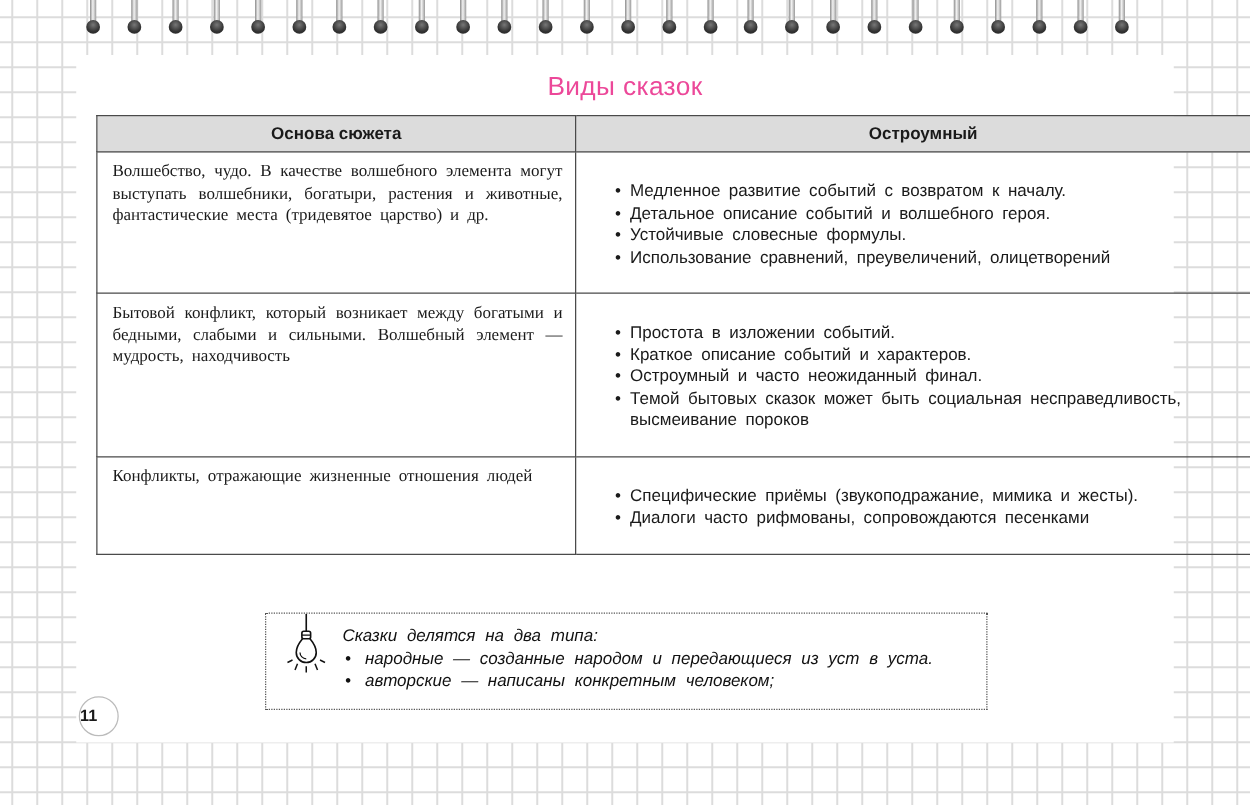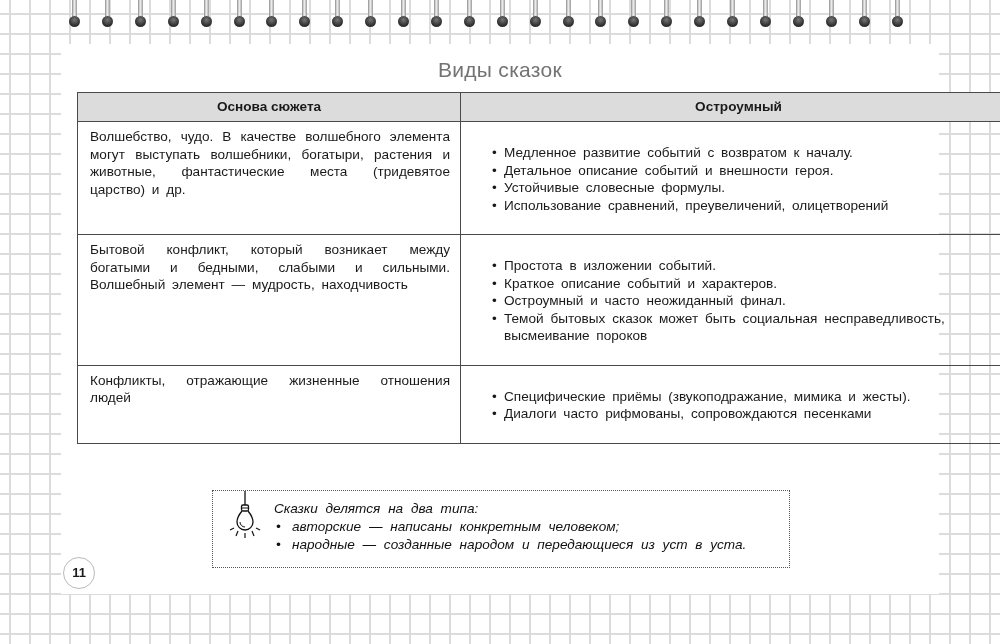--- a/index.html
+++ b/index.html
@@ -31,7 +31,7 @@
   }
   .title {
     position:absolute; left:0; top:58px; width:1000px; text-align:center;
-    font-size:21px; letter-spacing:0.3px; color:#737373;
+    font-size:21px; letter-spacing:0.3px; color:#ec4899;
   }
   table.tales {
     position:absolute; left:77px; top:92px; width:940px;

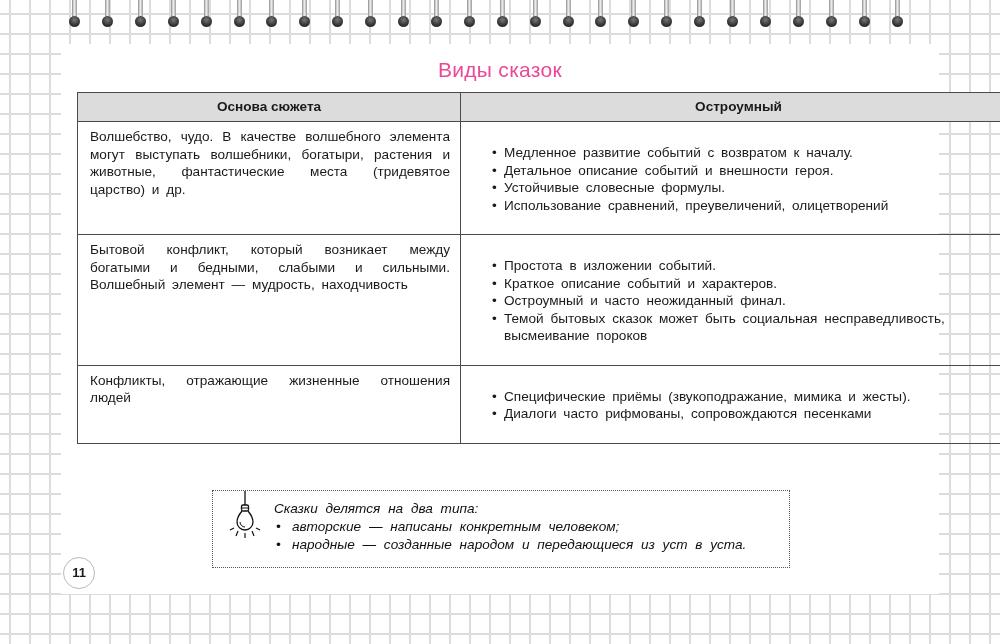--- a/index.html
+++ b/index.html
@@ -46,7 +46,7 @@
     text-align:center; font-weight:bold; height:27px; padding:0 0 1px 0;
   }
   .content td { vertical-align:top; padding:6px 10px 4px 12px; }
-  .content td.left { width:360px; text-align:justify; word-spacing:3px; }
+  .content td.left { width:360px; text-align:justify; word-spacing:3px;font-family:Liberation Serif, serif; }
   .content td.right { padding-left:13px; word-spacing:3px; }
   ul.feats { list-style:none; margin:16px; padding:0; }
   ul.feats li { position:relative; padding-left:14px; }

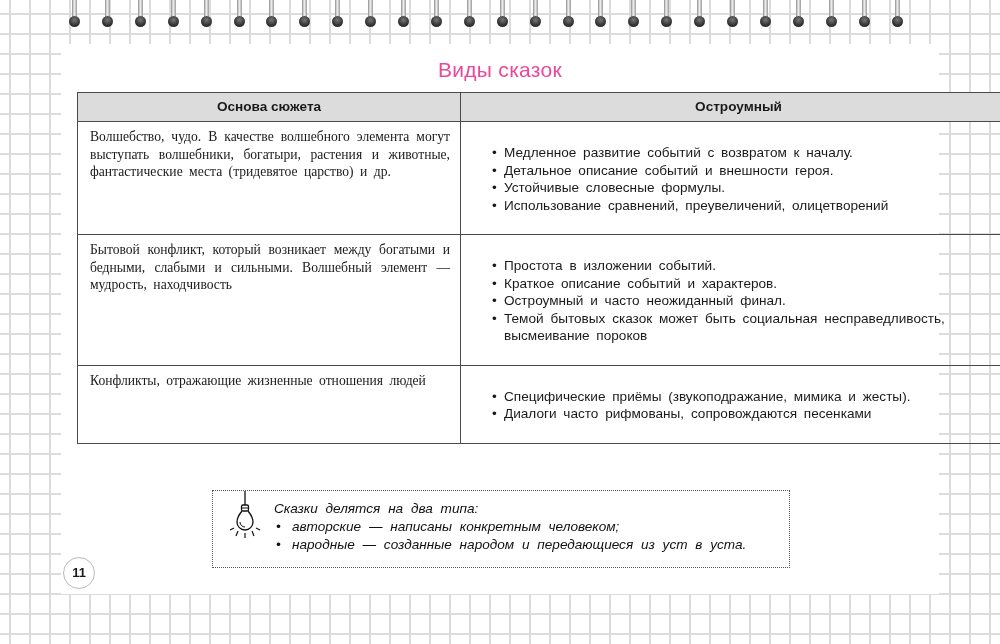--- a/index.html
+++ b/index.html
@@ -195,7 +195,7 @@
     <td class="right">
       <ul class="feats">
         <li>Медленное развитие событий с возвратом к началу.</li>
-        <li>Детальное описание событий и внешности героя.</li>
+        <li>Детальное описание событий и волшебного героя.</li>
         <li>Устойчивые словесные формулы.</li>
         <li>Использование сравнений, преувеличений, олицетворений</li>
       </ul>

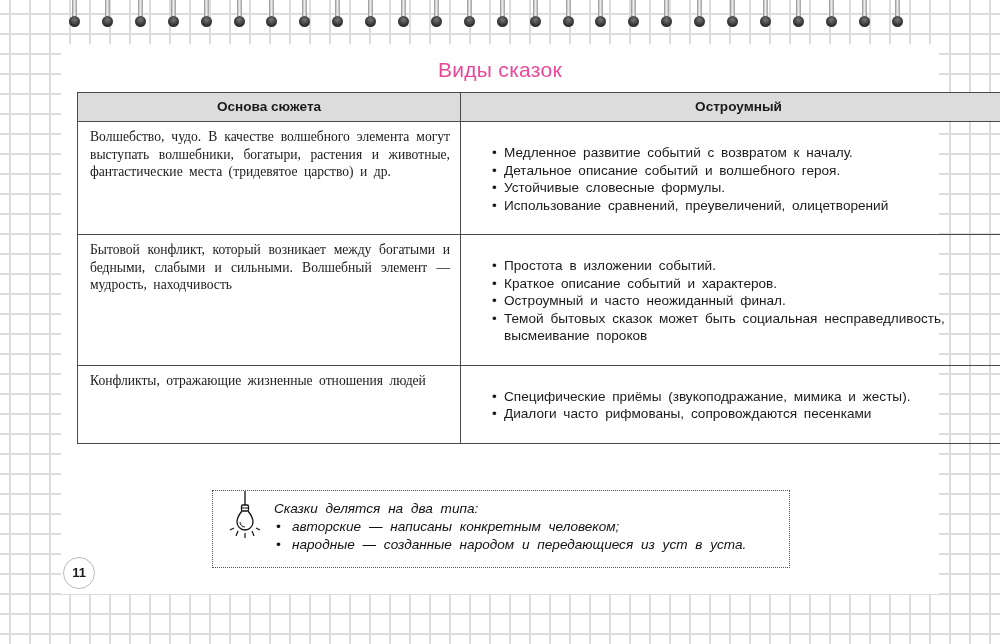--- a/index.html
+++ b/index.html
@@ -242,8 +242,8 @@
   <div class="note-text">
     <div>Сказки делятся на два типа:</div>
     <ul>
+      <li>народные — созданные народом и передающиеся из уст в уста.</li>
       <li>авторские — написаны конкретным человеком;</li>
-      <li>народные — созданные народом и передающиеся из уст в уста.</li>
     </ul>
   </div>
 </div>

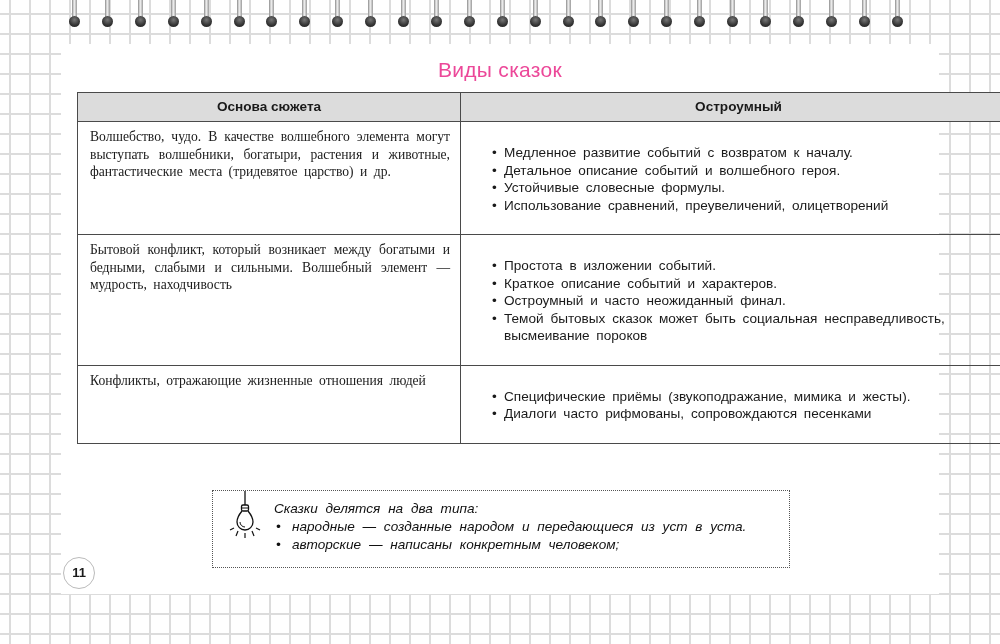--- a/index.html
+++ b/index.html
@@ -66,7 +66,7 @@
   .pagenum {
     position:absolute; left:63px; top:557px; width:30px; height:30px;
     border:1px solid #bbb; border-radius:50%; background:#fff;
-    text-align:center; line-height:30px; font-weight:bold; font-size:13px;
+    line-height:30px; font-weight:bold; font-size:13px;
   }
 </style>
 </head>

